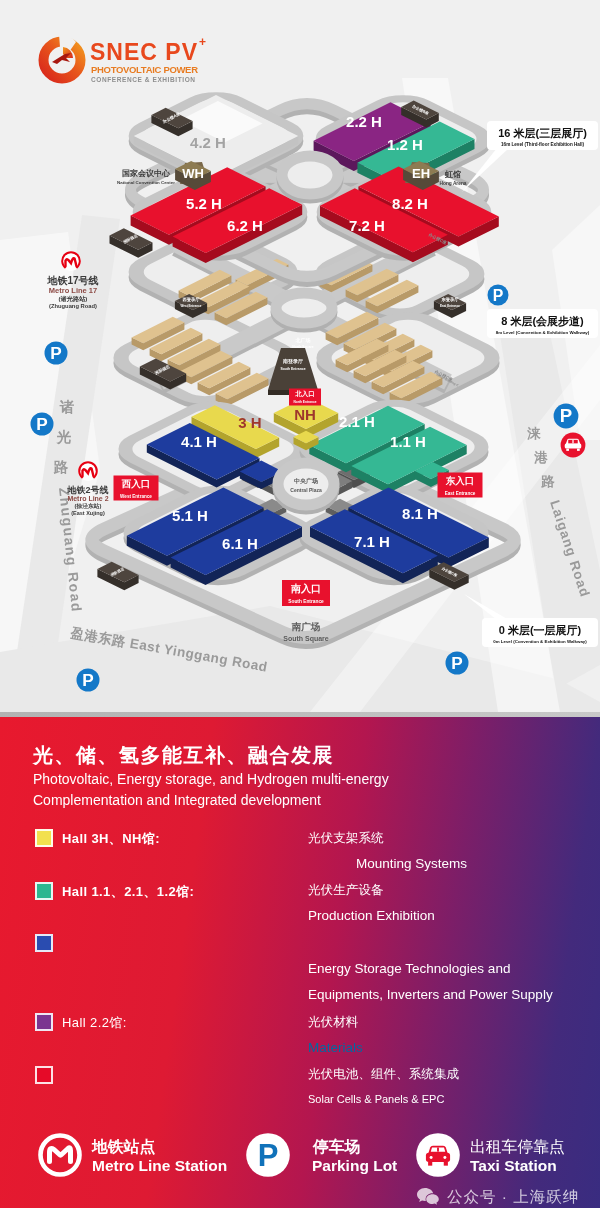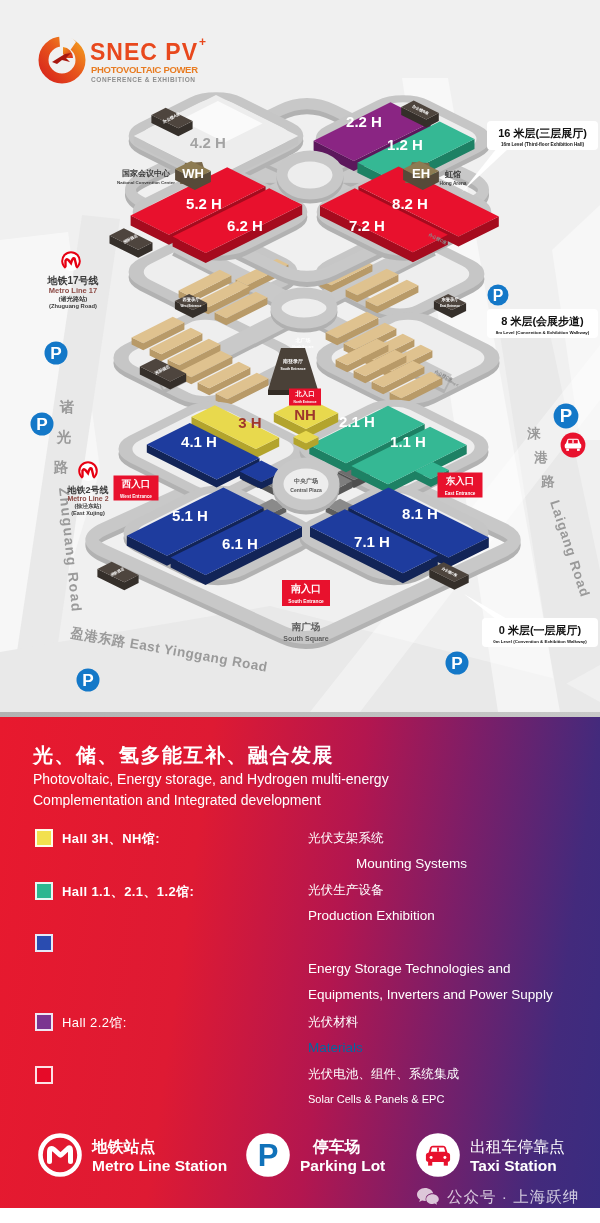--- a/index.html
+++ b/index.html
@@ -560,7 +560,7 @@
 <div style="position:absolute;left:92px;top:1157px;font-size:15.5px;font-weight:bold;color:#fff;white-space:nowrap;">Metro Line Station</div>
 
 <div style="position:absolute;left:300px;top:1137px;font-size:15.8px;font-weight:bold;color:#fff;white-space:nowrap;margin-left:13px;">停车场</div>
-<div style="position:absolute;left:300px;top:1157px;font-size:15.5px;font-weight:bold;color:#fff;white-space:nowrap;">Parking Lot</div>
+<div style="position:absolute;left:312px;top:1157px;font-size:15.5px;font-weight:bold;color:#fff;white-space:nowrap;">Parking Lot</div>
 
 <div style="position:absolute;left:470px;top:1137px;font-size:15.8px;font-weight:normal;color:#fff;white-space:nowrap;">出租车停靠点</div>
 <div style="position:absolute;left:470px;top:1157px;font-size:15.5px;font-weight:bold;color:#fff;white-space:nowrap;">Taxi Station</div>

